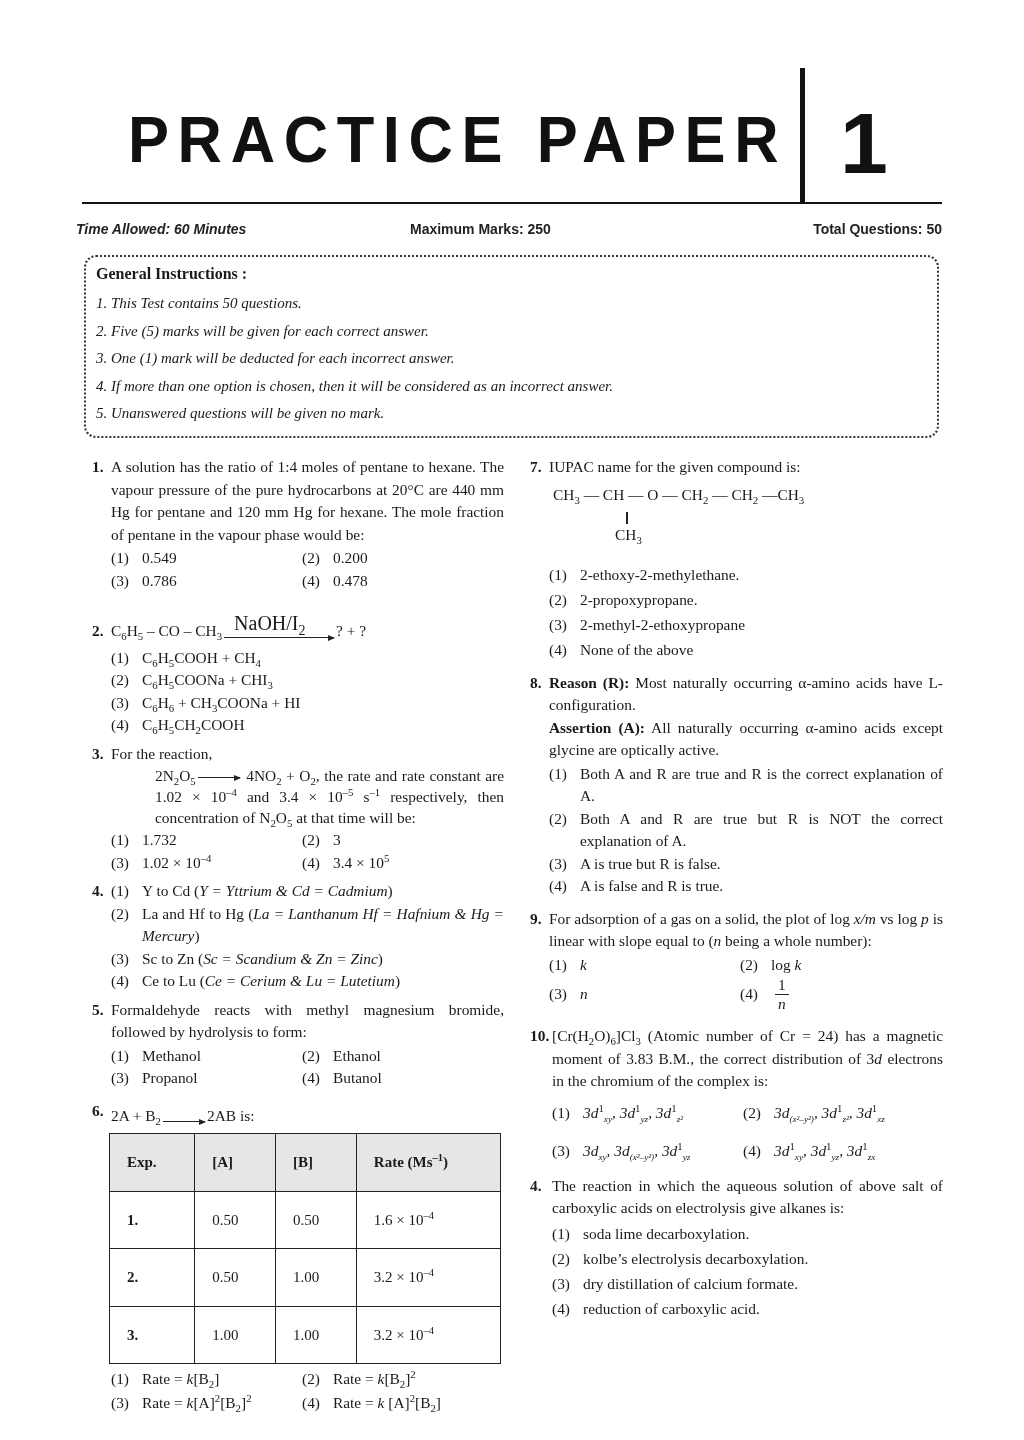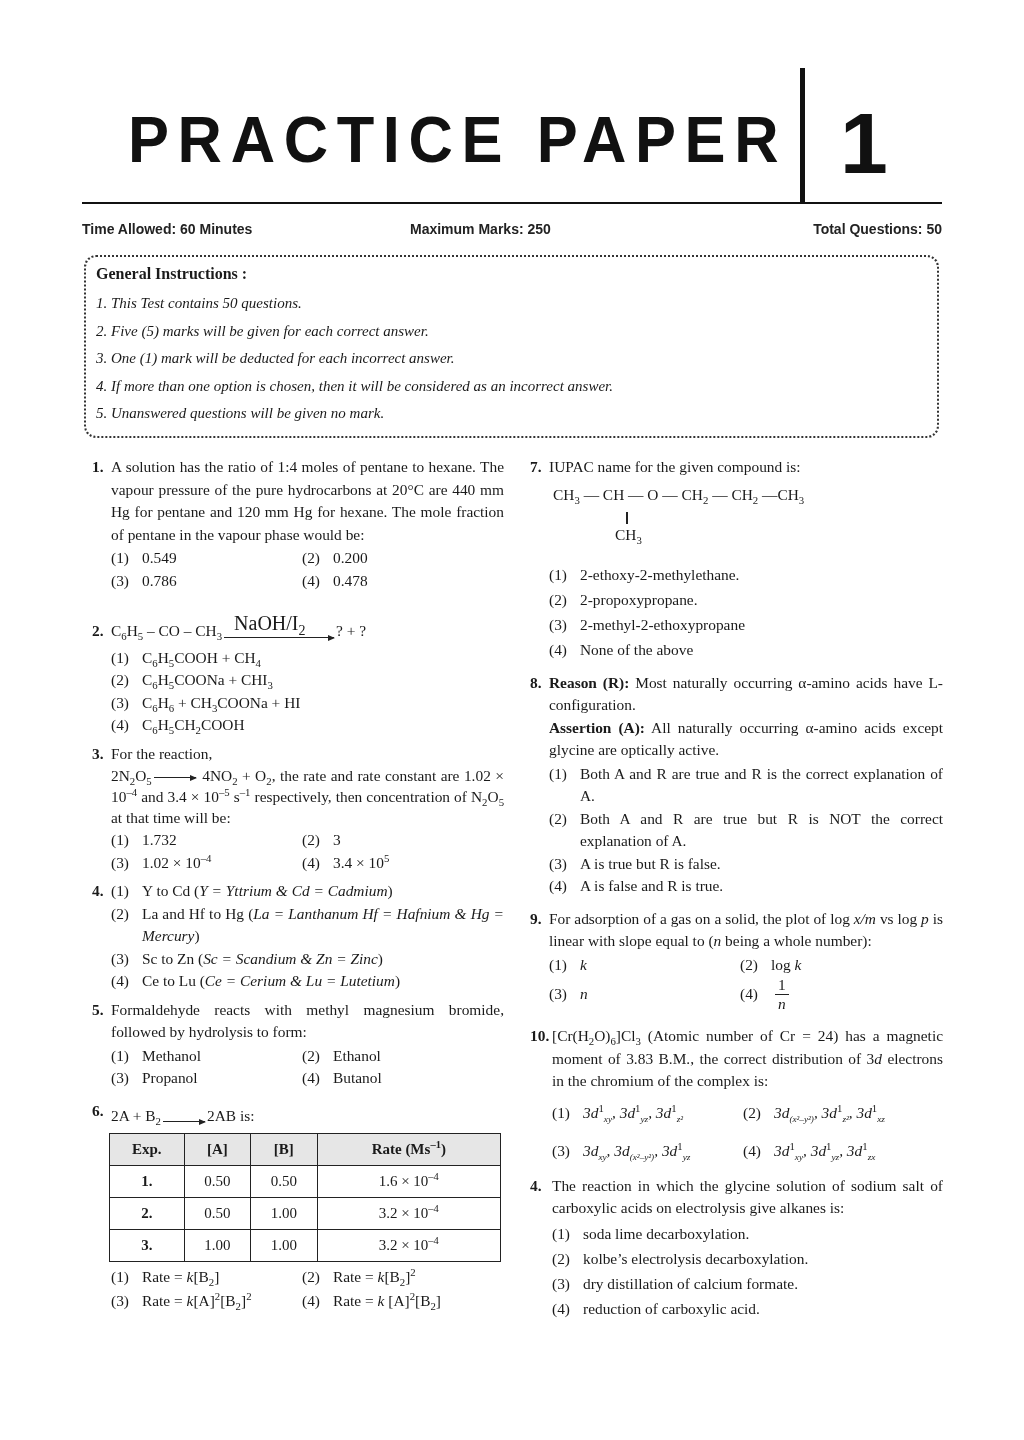--- a/index.html
+++ b/index.html
@@ -15,7 +15,7 @@
   .vbar { position: absolute; left: 800px; top: 68px; width: 5px; height: 136px; background: #111; }
   .hrule { position: absolute; left: 82px; top: 202px; width: 860px; height: 2px; background: #111; }
   .meta { position: absolute; top: 221px; font-family: "Liberation Sans", "DejaVu Sans", sans-serif; font-size: 14px; font-weight: bold; color: #222; }
-  .meta.l { left: 82px; } .meta.c { left: 410px; } .meta.r { right: 82px; }
+  .meta.l { left: 76px; font-style: italic; } .meta.c { left: 410px; } .meta.r { right: 82px; }
 
   
   .instr { position: absolute; left: 84px; top: 255px; width: 855px; height: 183px; border: 2.5px dotted #333; border-radius: 12px; padding: 8px 10px; }

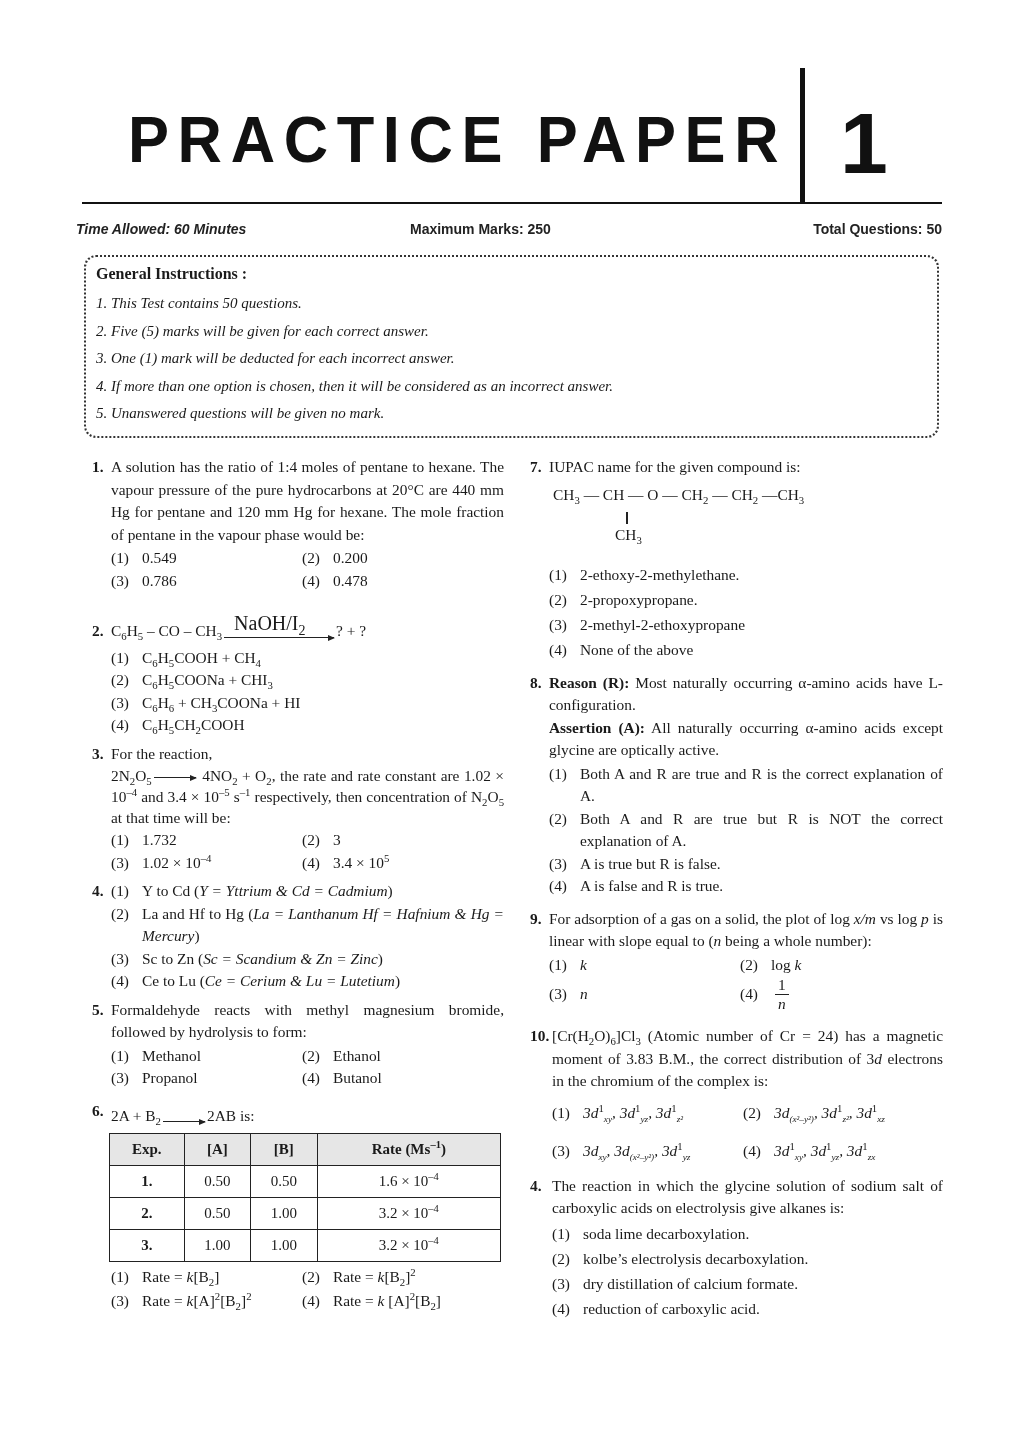--- a/index.html
+++ b/index.html
@@ -134,7 +134,7 @@
   <div class="q">
     <span class="qn">3.</span>
     <div>For the reaction,</div>
-    <div class="stem" style="line-height:21px;">
+    <div class="stem" style="line-height:21px;margin-left:44px;">
       <span>2N<sub>2</sub>O<sub>5</sub></span><span class="arrow short" style="margin-bottom:3px;"></span> <span>4NO<sub>2</sub> + O<sub>2</sub>, the rate and rate constant are 1.02 × 10<sup>–4</sup> and 3.4 × 10<sup>–5</sup> s<sup>–1</sup> respectively, then concentration of N<sub>2</sub>O<sub>5</sub> at that time will be:</span>
     </div>
     <div class="opts grid2">

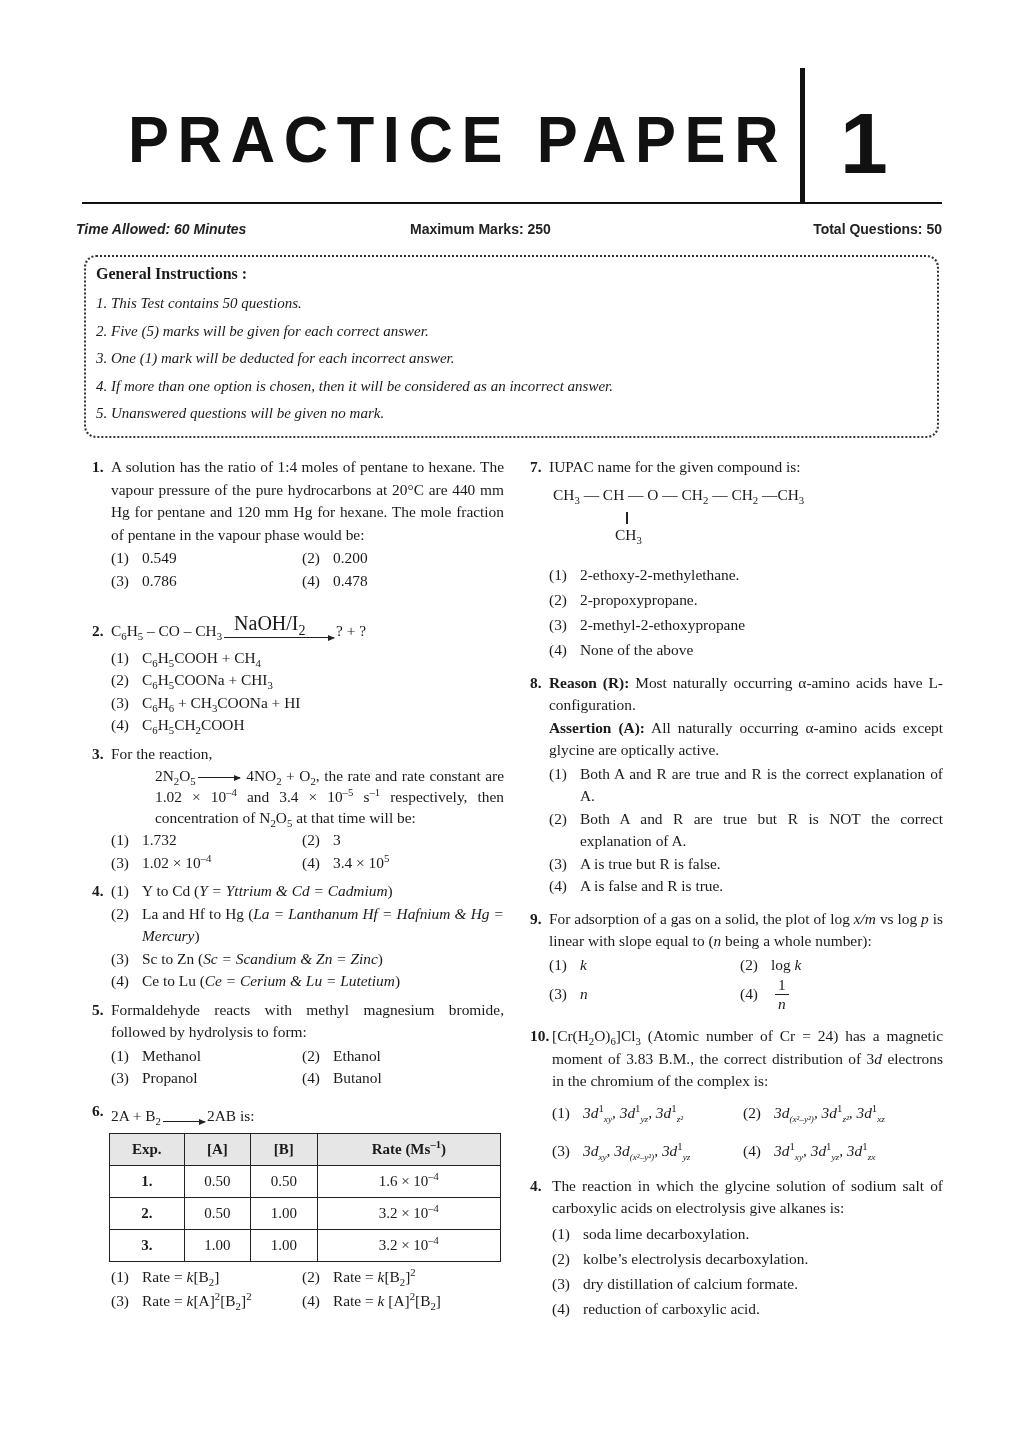--- a/index.html
+++ b/index.html
@@ -44,7 +44,7 @@
   .arrow .lab { position: absolute; left: 10px; bottom: 2px; font-size: 20px; white-space: nowrap; }
   .arrow.short { width: 42px; }
   table.data { border-collapse: collapse; width: 392px; margin: 6px 0 3px -2px; font-size: 15px; }
-  table.data th, table.data td { border: 1.5px solid #222; text-align: center; height: 32px; padding: 0; }
+  table.data th, table.data td { border: 1.5px solid #222; text-align: left; height: 41px; padding: 17px; }
   table.data th { background: #e6e6e6; font-weight: bold; }
   table.data td.b { font-weight: bold; }
   .struct { position: relative; height: 72px; margin: 5px 0 6px 4px; }

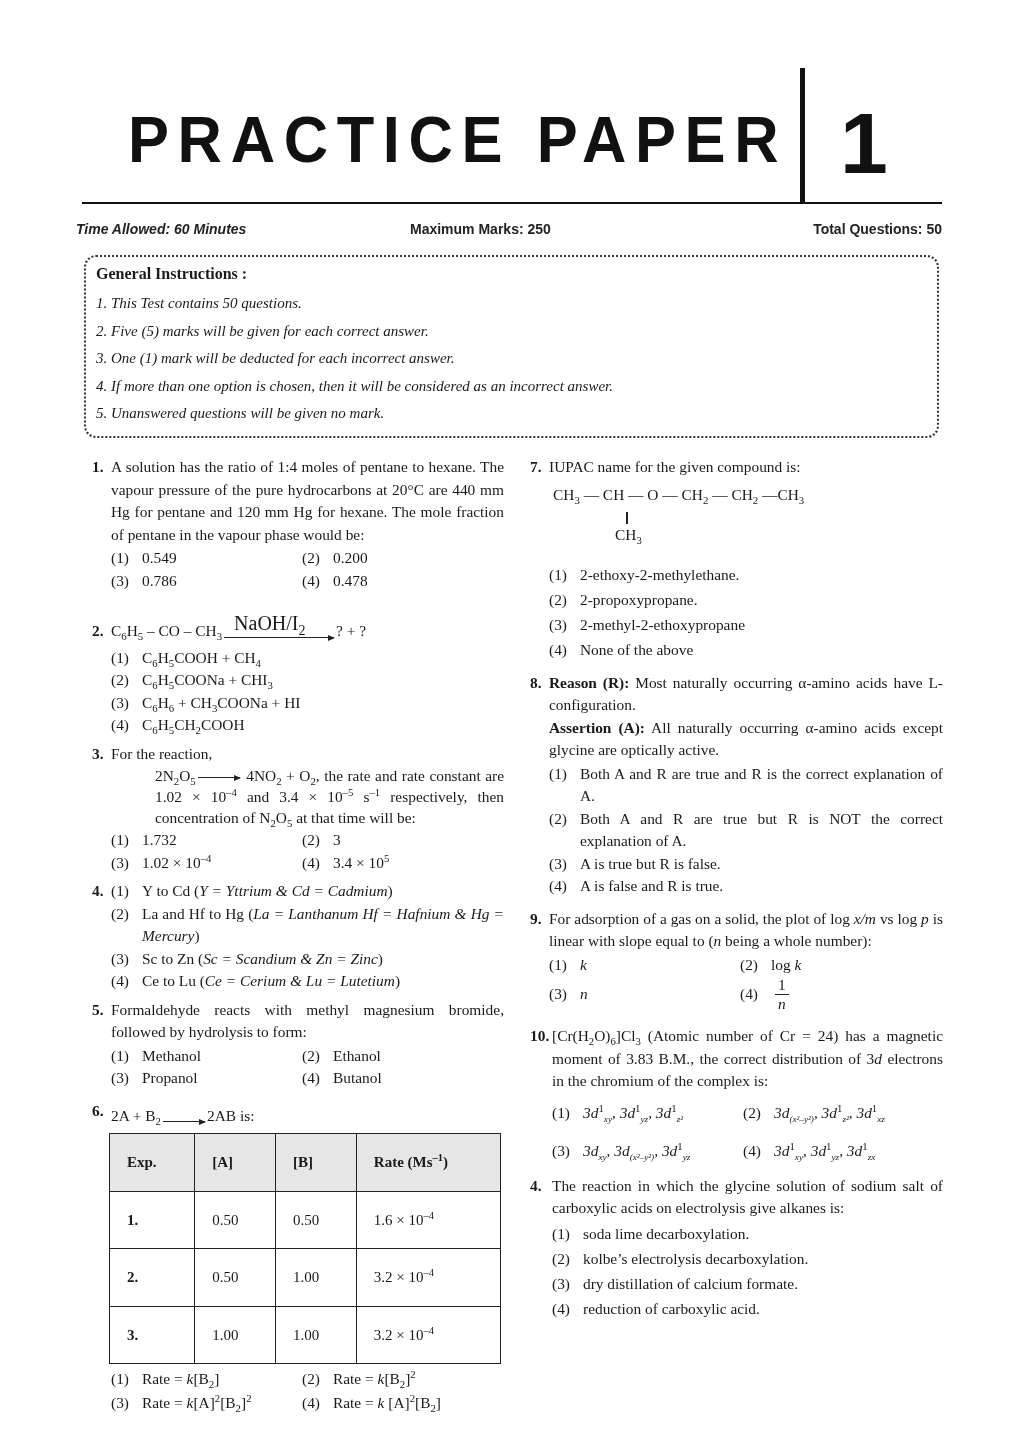--- a/index.html
+++ b/index.html
@@ -365,7 +365,7 @@
 
   <div class="q two" style="margin-top:12px;">
     <span class="qn">4.</span>
-    <div class="stem">The reaction in which the glycine solution of sodium salt of carboxylic acids on electrolysis give alkanes is:</div>
+    <div class="stem">The reaction in which the aqueous solution of above salt of carboxylic acids on electrolysis give alkanes is:</div>
     <div class="opts" style="line-height:25px;">
       <div class="opt">
           <span class="on">(1)</span>

